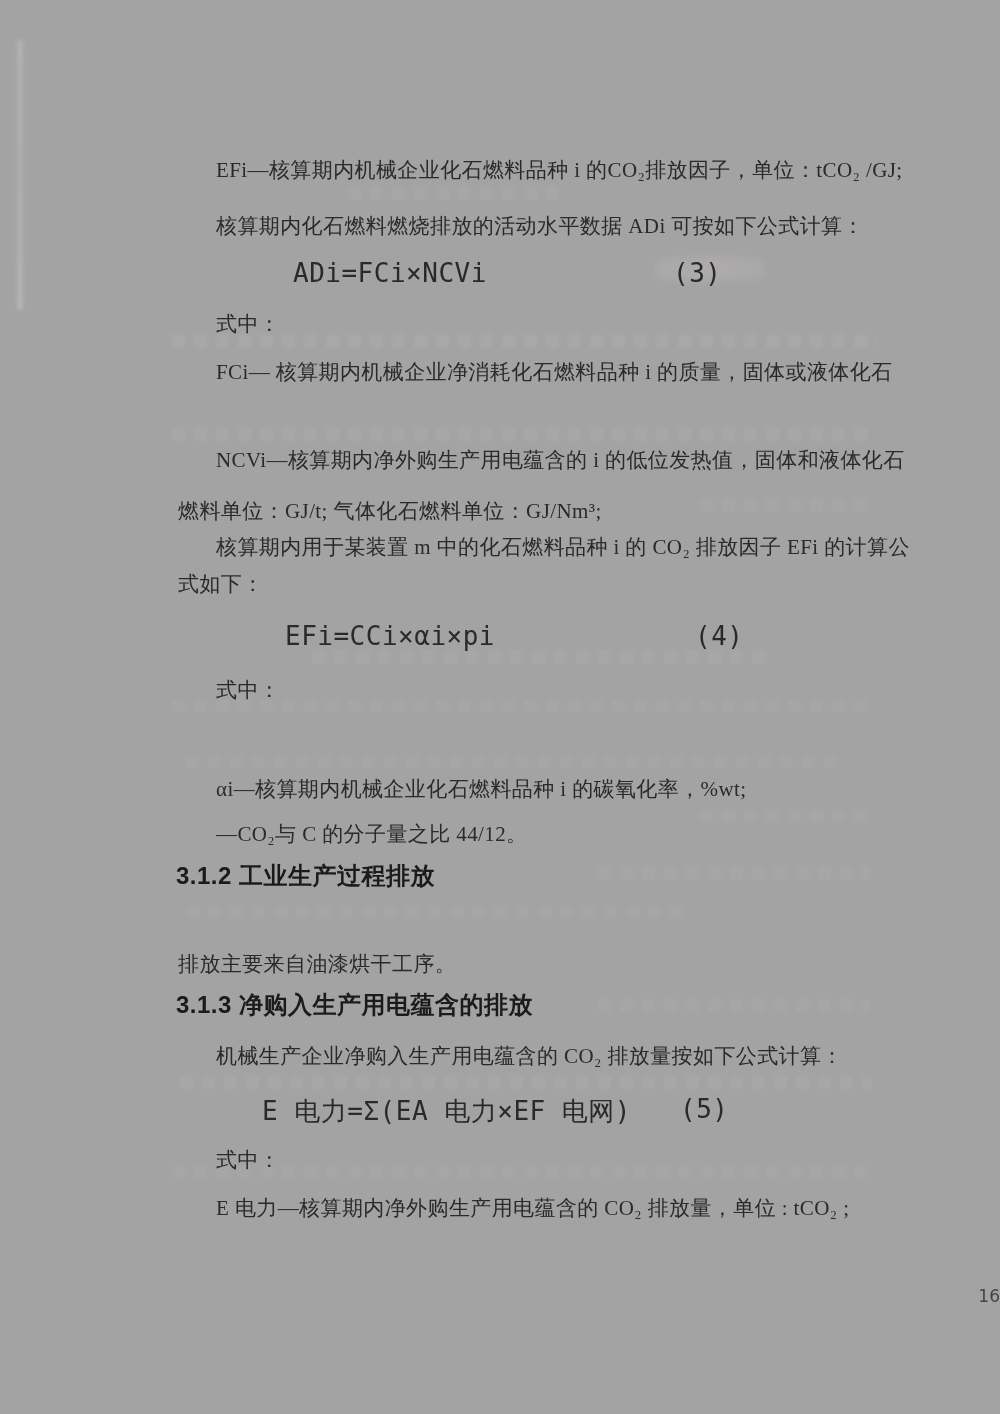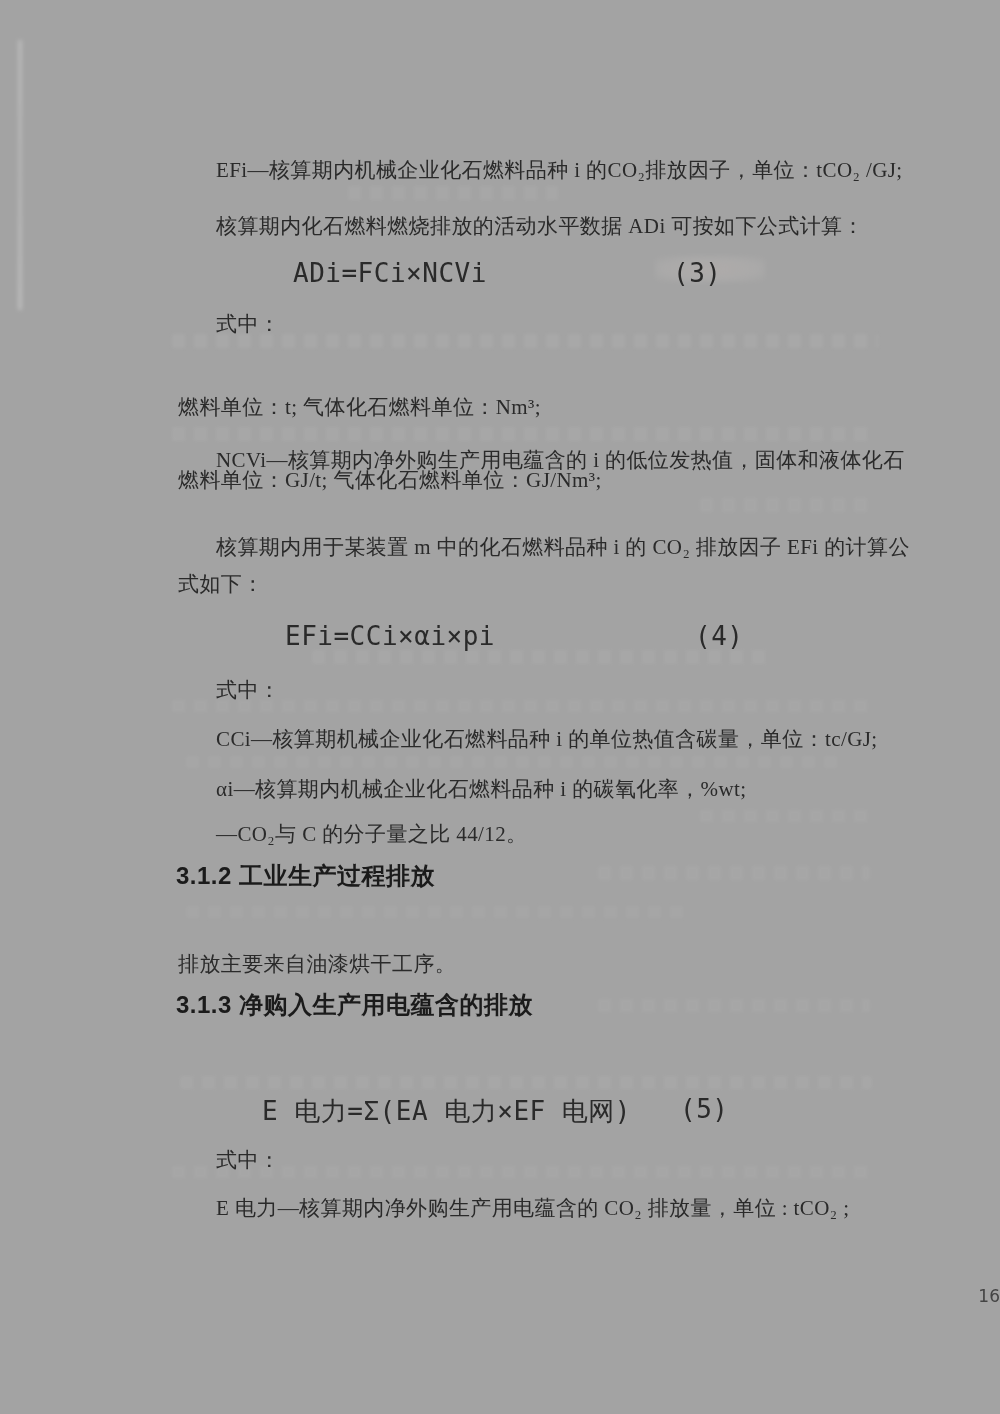--- a/index.html
+++ b/index.html
@@ -106,6 +106,7 @@
   </div>
 
   <div class="ln indent" style="top:310px">式中：</div>
+  <div class="ln indent" style="top:358px">FCi— 核算期内机械企业净消耗化石燃料品种 i 的质量，固体或液体化石</div>
   <div class="ln" style="top:393px">燃料单位：t; 气体化石燃料单位：Nm³;</div>
   <div class="ln indent" style="top:446px">NCVi—核算期内净外购生产用电蕴含的 i 的低位发热值，固体和液体化石</div>
   <div class="ln" style="top:466px">燃料单位：GJ/t; 气体化石燃料单位：GJ/Nm³;</div>

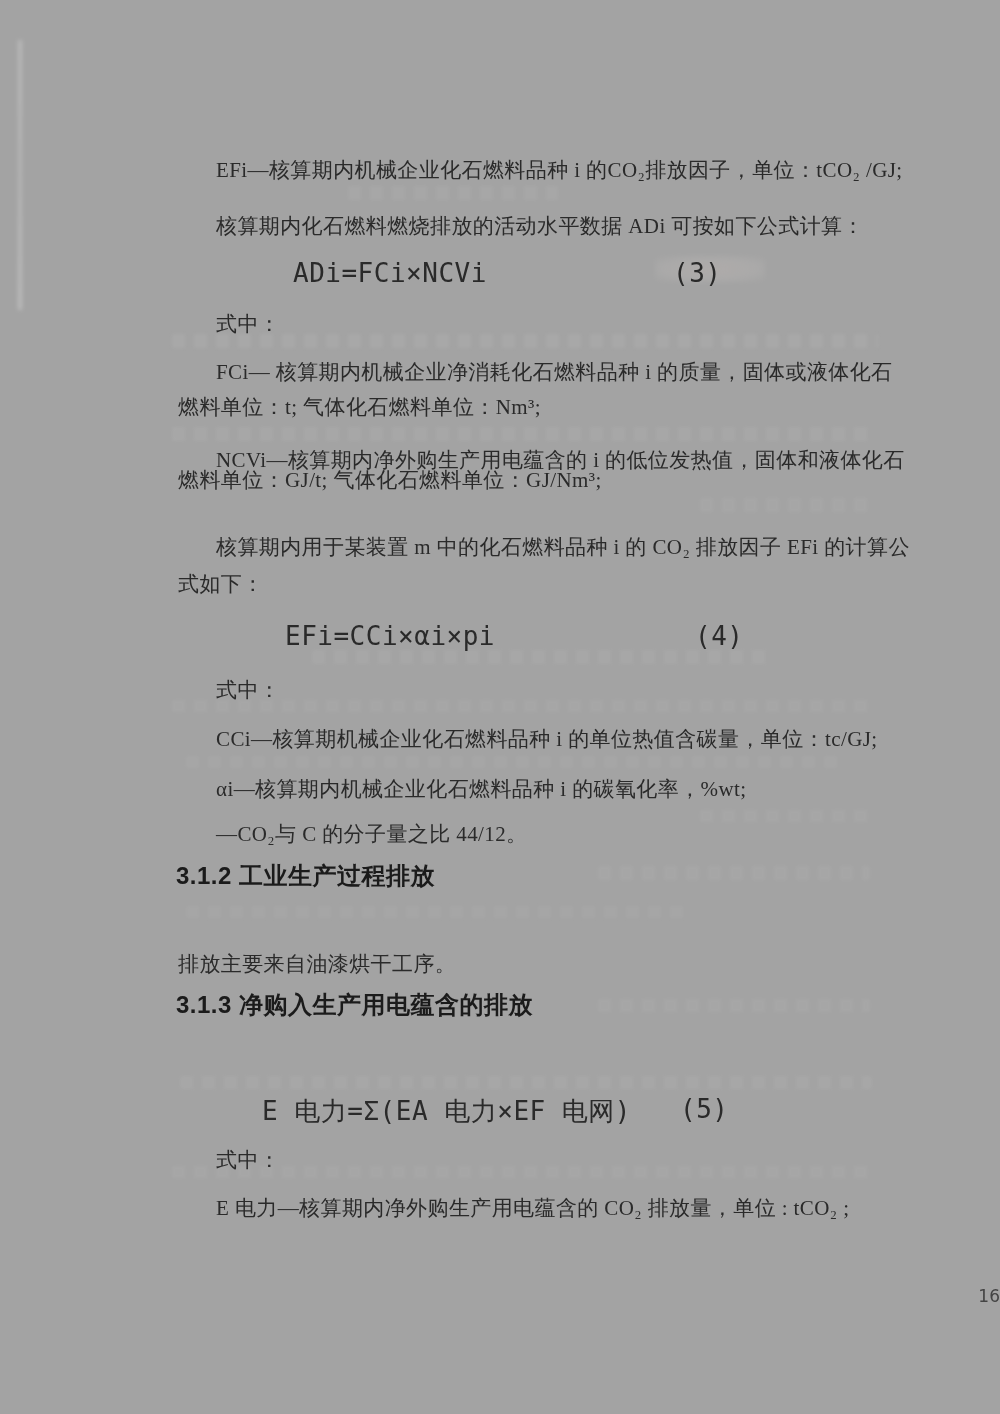--- a/index.html
+++ b/index.html
@@ -107,7 +107,6 @@
 
   <div class="ln indent" style="top:310px">式中：</div>
   <div class="ln indent" style="top:358px">FCi— 核算期内机械企业净消耗化石燃料品种 i 的质量，固体或液体化石</div>
-  <div class="ln" style="top:393px">燃料单位：t; 气体化石燃料单位：Nm³;</div>
   <div class="ln indent" style="top:446px">NCVi—核算期内净外购生产用电蕴含的 i 的低位发热值，固体和液体化石</div>
   <div class="ln" style="top:466px">燃料单位：GJ/t; 气体化石燃料单位：GJ/Nm³;</div>
   <div class="ln indent" style="top:533px">核算期内用于某装置 m 中的化石燃料品种 i 的 CO₂ 排放因子 EFi 的计算公</div>

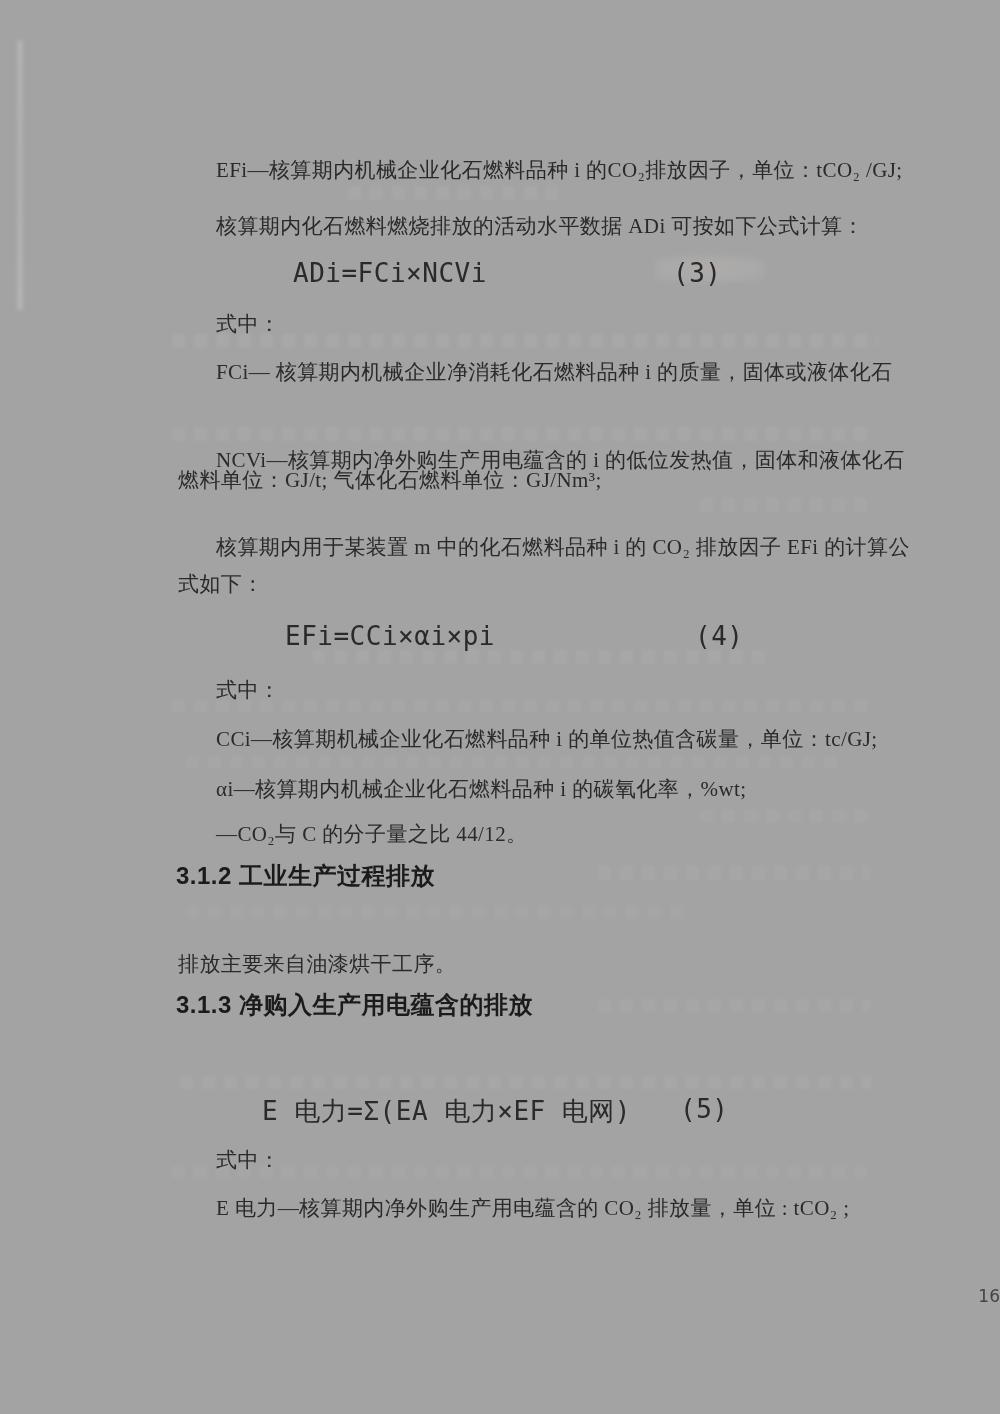--- a/index.html
+++ b/index.html
@@ -108,7 +108,7 @@
   <div class="ln indent" style="top:310px">式中：</div>
   <div class="ln indent" style="top:358px">FCi— 核算期内机械企业净消耗化石燃料品种 i 的质量，固体或液体化石</div>
   <div class="ln indent" style="top:446px">NCVi—核算期内净外购生产用电蕴含的 i 的低位发热值，固体和液体化石</div>
-  <div class="ln" style="top:466px">燃料单位：GJ/t; 气体化石燃料单位：GJ/Nm³;</div>
+  <div class="ln" style="top:497px">燃料单位：GJ/t; 气体化石燃料单位：GJ/Nm³;</div>
   <div class="ln indent" style="top:533px">核算期内用于某装置 m 中的化石燃料品种 i 的 CO₂ 排放因子 EFi 的计算公</div>
   <div class="ln" style="top:570px">式如下：</div>
 

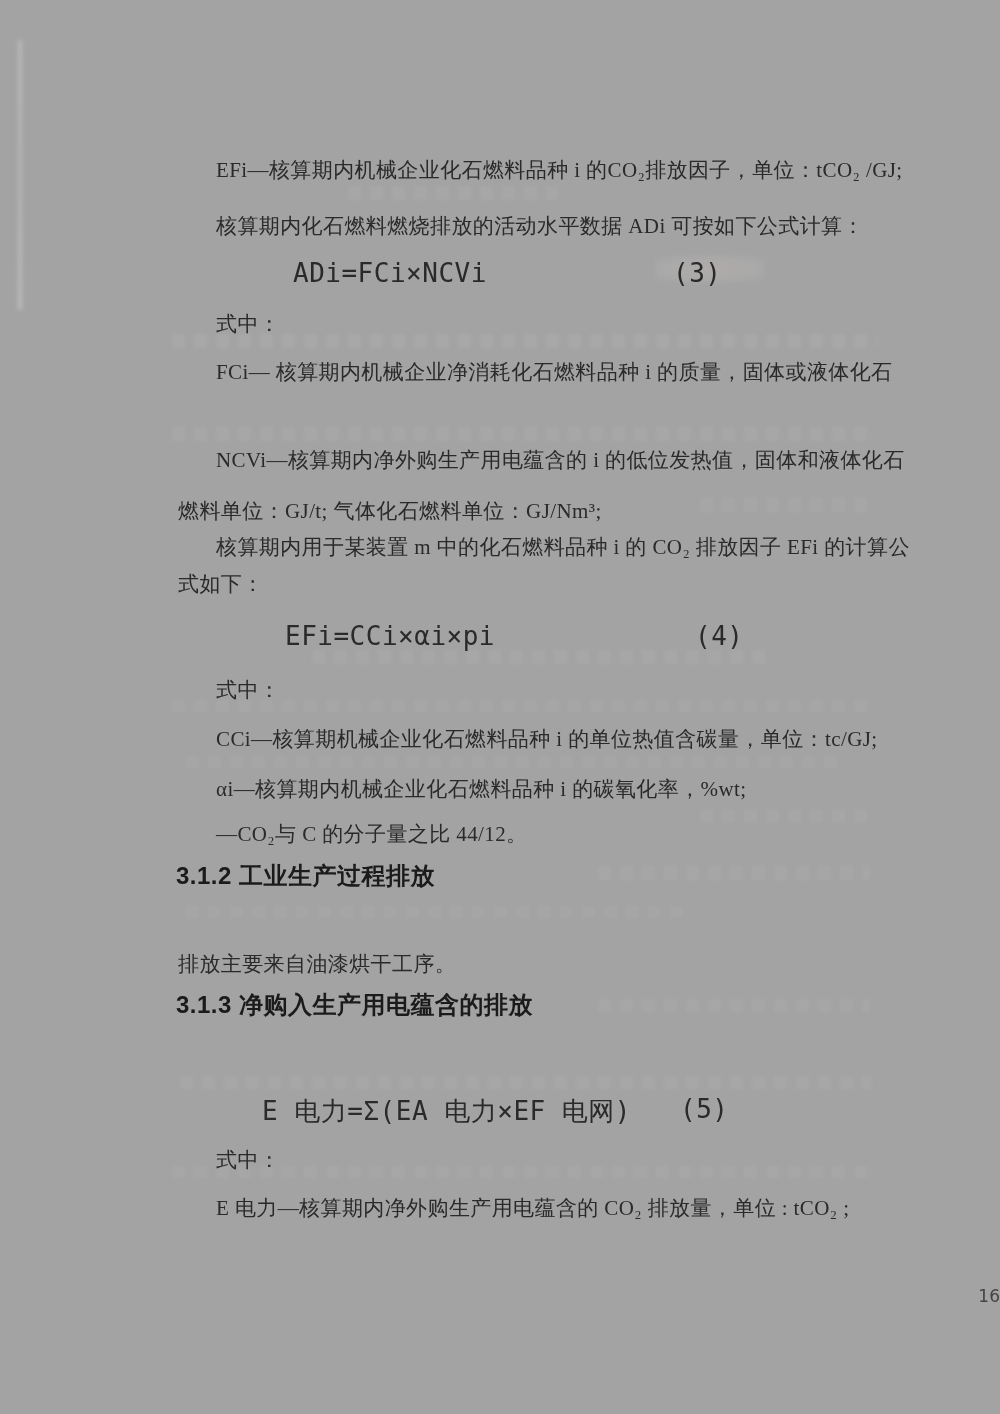--- a/index.html
+++ b/index.html
@@ -118,7 +118,6 @@
   </div>
 
   <div class="ln indent" style="top:676px">式中：</div>
-  <div class="ln indent" style="top:725px">CCi—核算期机械企业化石燃料品种 i 的单位热值含碳量，单位：tc/GJ;</div>
   <div class="ln indent" style="top:775px">αi—核算期内机械企业化石燃料品种 i 的碳氧化率，%wt;</div>
   <div class="ln indent" style="top:820px">—CO₂与 C 的分子量之比 44/12。</div>
 

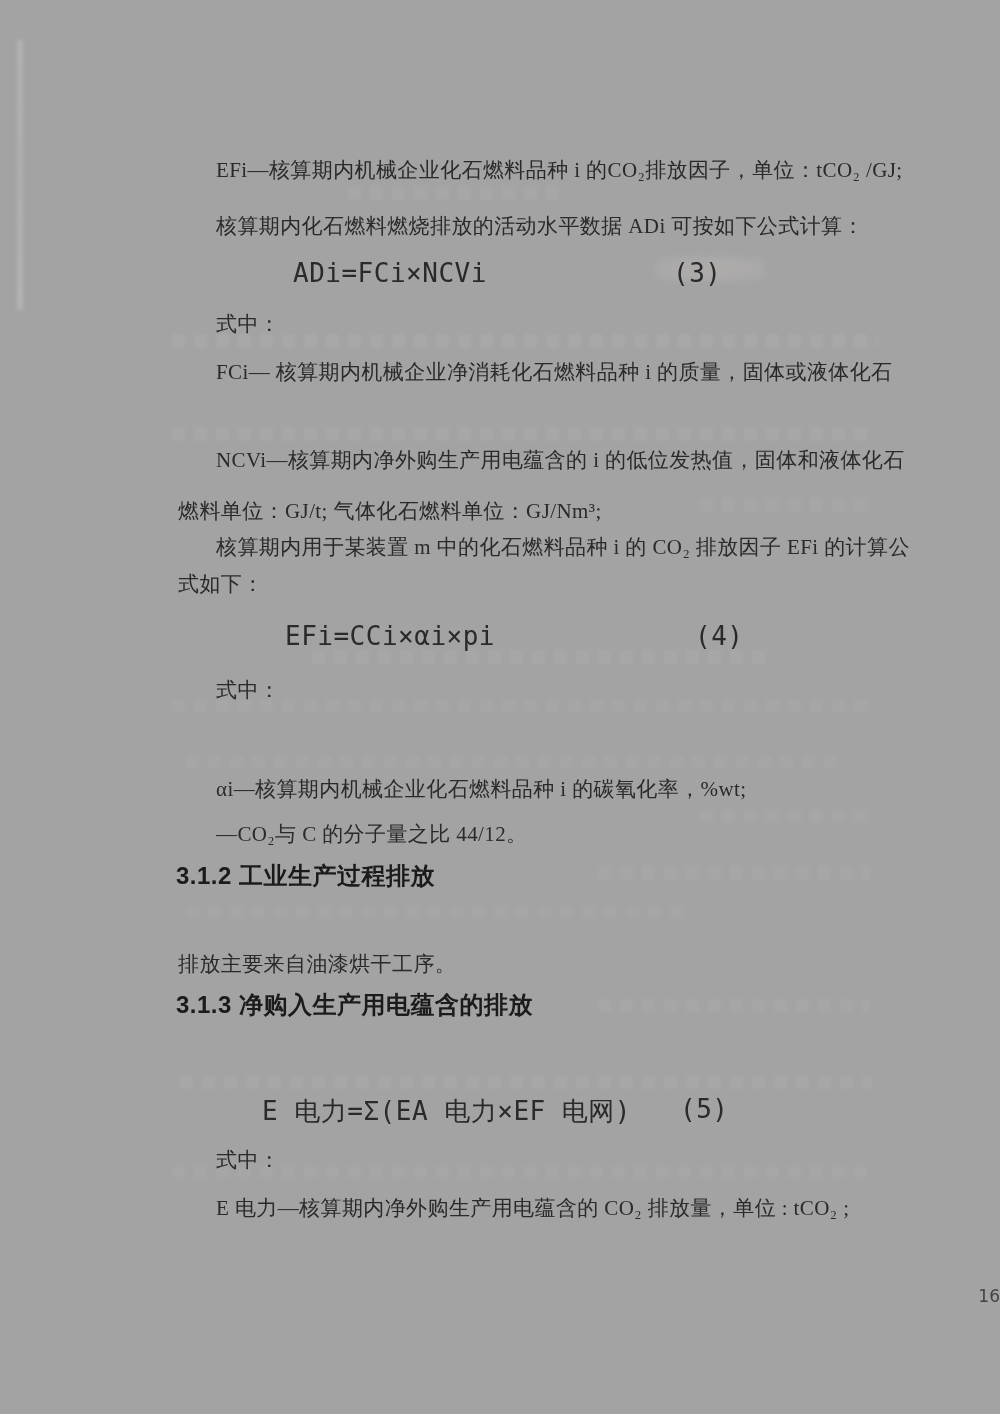--- a/index.html
+++ b/index.html
@@ -127,6 +127,7 @@
 
   <div class="hd" style="top:989px">3.1.3 净购入生产用电蕴含的排放</div>
 
+  <div class="ln indent" style="top:1042px">机械生产企业净购入生产用电蕴含的 CO₂ 排放量按如下公式计算：</div>
 
   <div class="formula" style="left:262px;top:1094px">
     <span>E 电力=Σ(EA 电力×EF 电网)</span>

